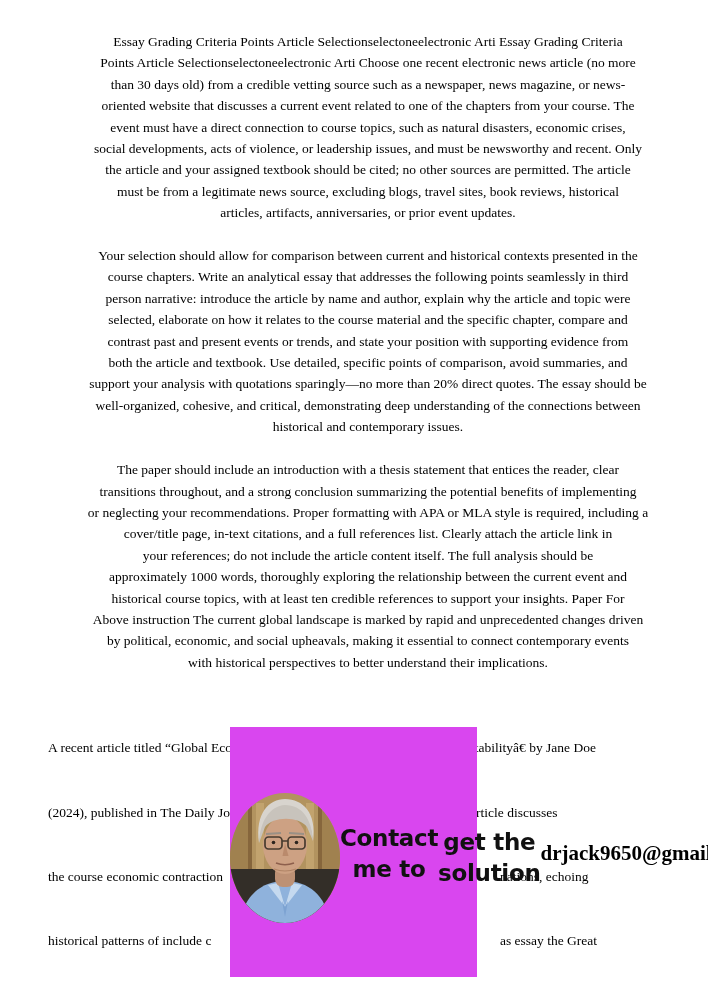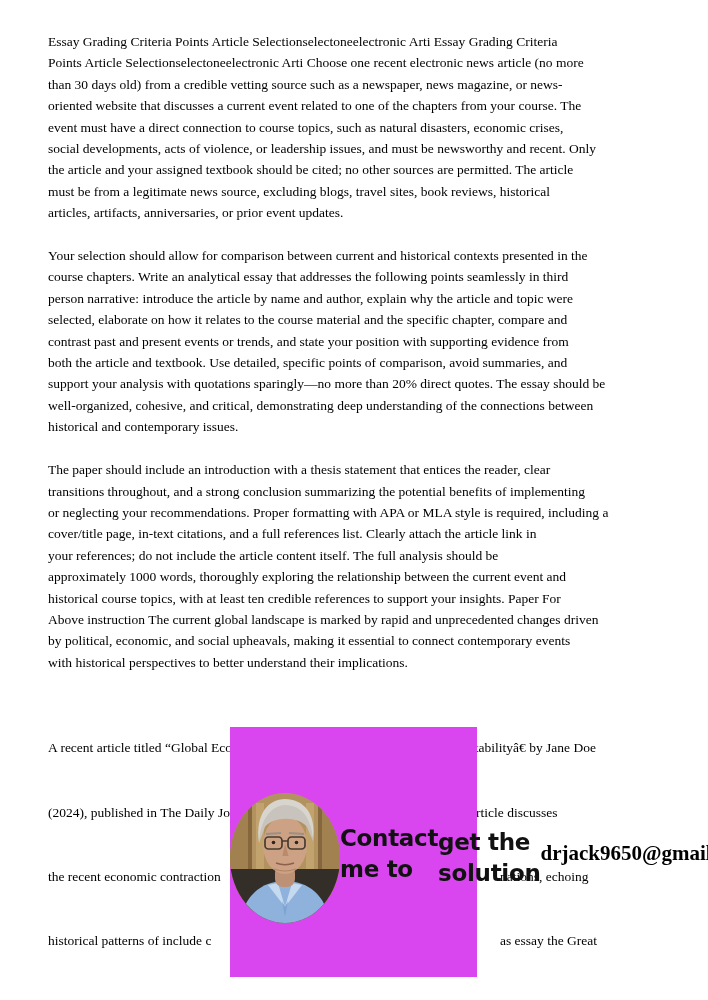--- a/index.html
+++ b/index.html
@@ -15,6 +15,7 @@
     overflow: hidden;
     font-family: "Liberation Serif", serif;
     color: #000000;
+    text-align: center;
   }
   .content {
     position: absolute;

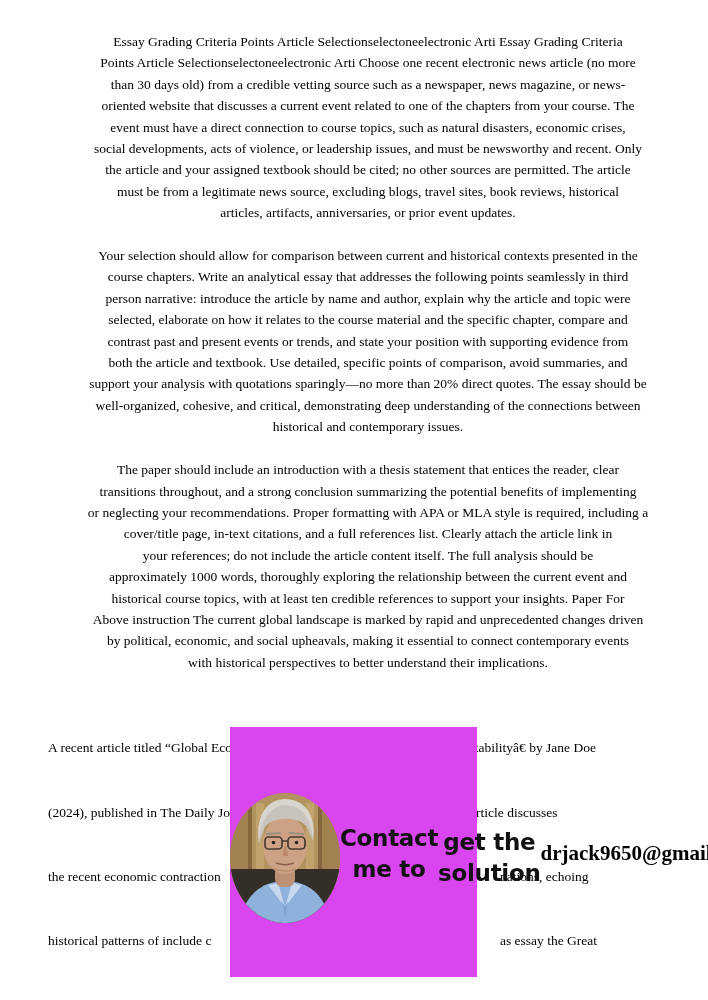--- a/index.html
+++ b/index.html
@@ -113,7 +113,7 @@
     <div class="para para4">
       <div class="p4line"><span class="frag-left">A recent article titled “Global Economic Downturn Worsens Amid Political Instabilityâ€ by Jane Doe</span><span class="frag-right"></span></div>
       <div class="p4line"><span class="frag-left">(2024), published in The Daily Journal, exemplifies such a critical issue. This article discusses</span><span class="frag-right"></span></div>
-      <div class="p4line"><span class="frag-left">the recent economic contraction</span><span class="frag-right">nations, echoing</span></div>
+      <div class="p4line"><span class="frag-left">the course economic contraction</span><span class="frag-right">nations, echoing</span></div>
       <div class="p4line"><span class="frag-left">historical patterns of include c</span><span class="frag-right">as essay the Great</span></div>
       <div class="p4line"><span class="frag-left">Depression or the fall of the Ro</span><span class="frag-right">he importance of</span></div>
       

